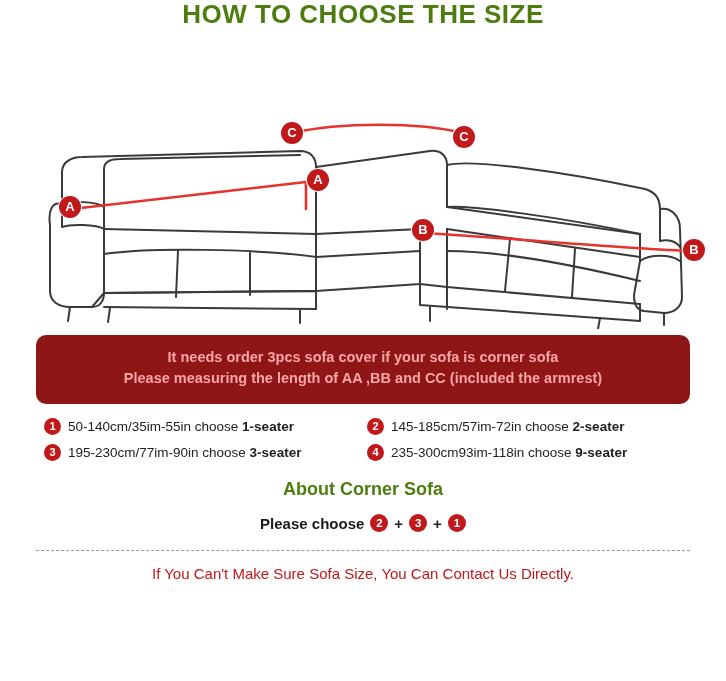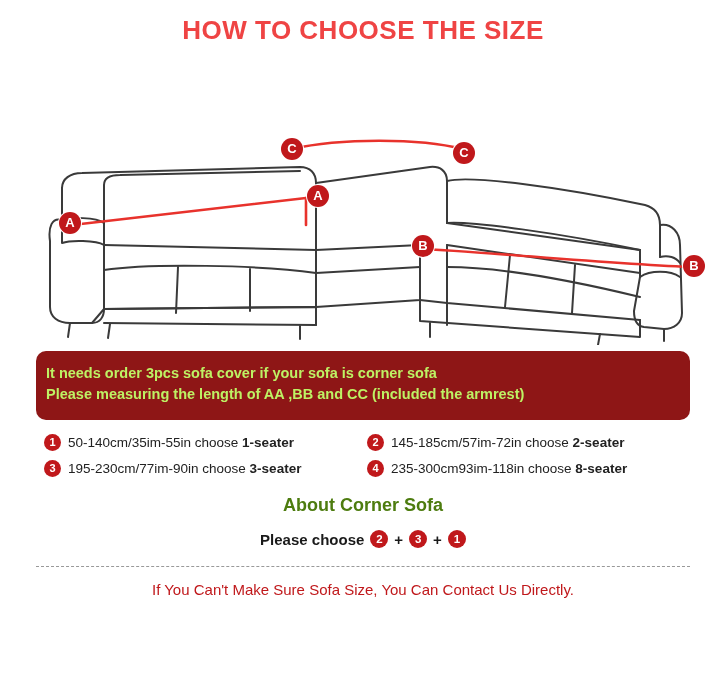--- a/index.html
+++ b/index.html
@@ -25,9 +25,9 @@
     text-align: center;
     font-size: 26px;
     font-weight: bold;
-    color: #ef4444;
+    color: #4d7c0f;
     letter-spacing: 0.5px;
-    padding-top: 16px;
+    padding-top: 0;
     line-height: 1.1;
   }
   

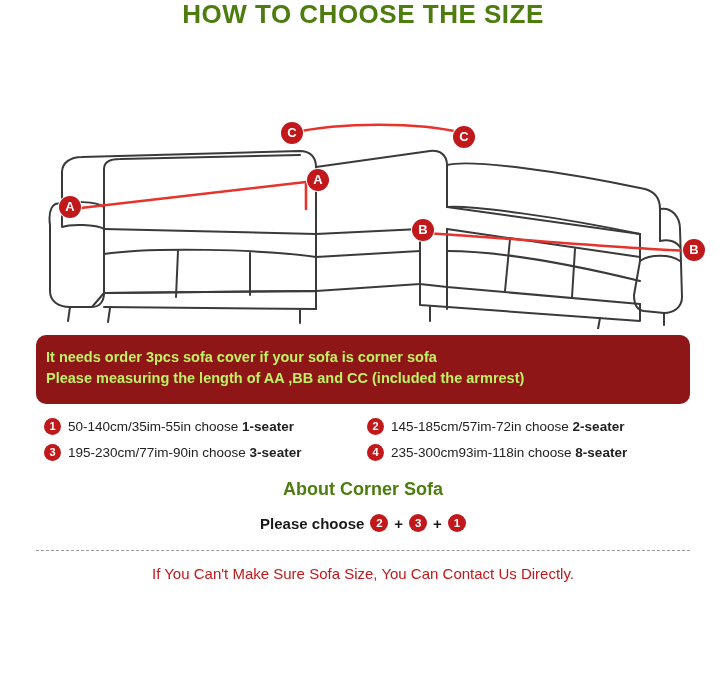--- a/index.html
+++ b/index.html
@@ -57,7 +57,8 @@
     margin: 6px 36px 0 36px;
     background: #8e1616;
     border-radius: 10px;
-    color: #bef264;
+    color: #fca5a5;
+    text-align: center;
     padding: 12px 10px 14px 10px;
     font-size: 14.5px;
     font-weight: bold;

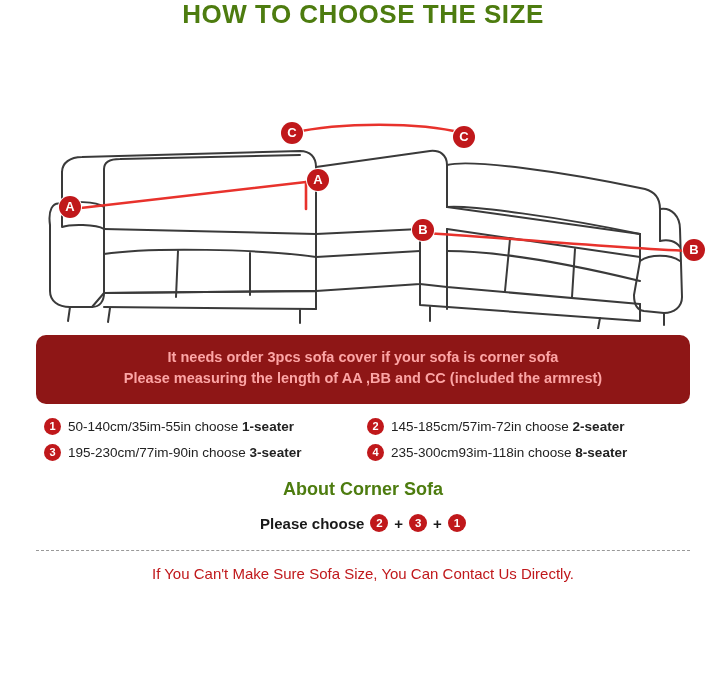--- a/index.html
+++ b/index.html
@@ -250,7 +250,7 @@
     </div>
     <div class="size-item">
       <span class="num">4</span>
-      <span class="size-text"><span>235-300cm93im-118in choose </span><b>8-seater</b></span>
+      <span class="size-text"><span>235-300cm93im-118in choose </span><b>9-seater</b></span>
     </div>
   </div>
 

